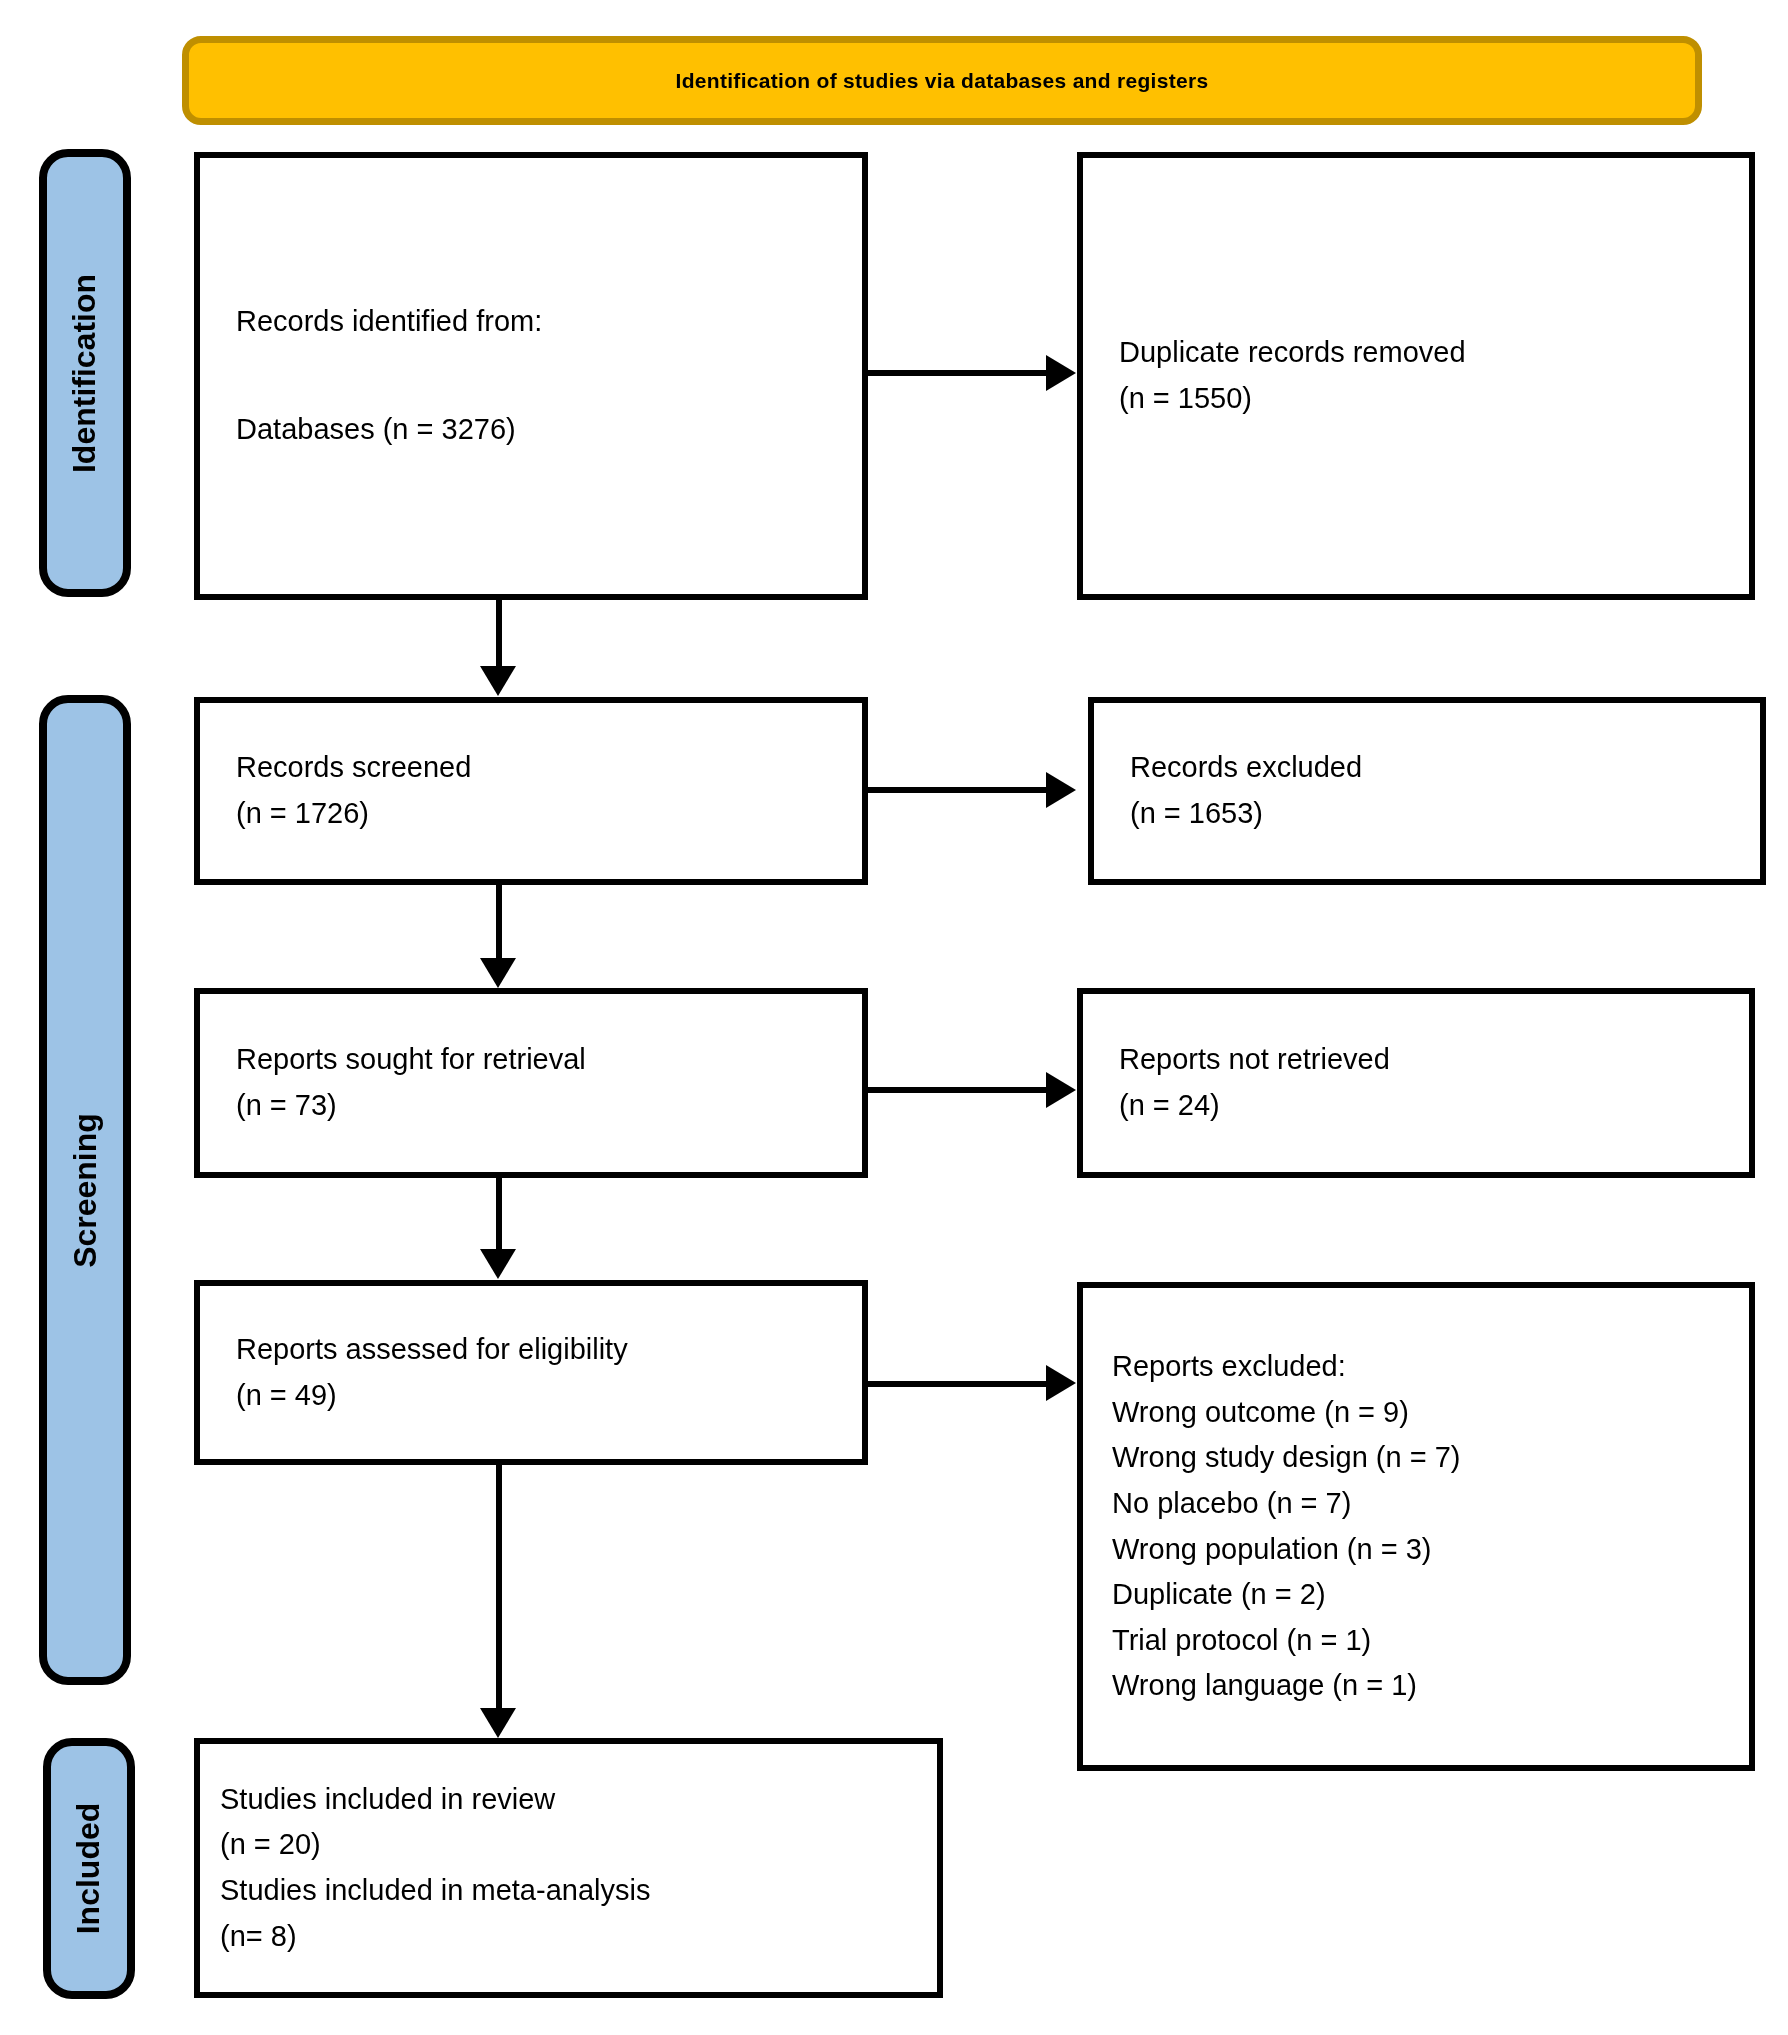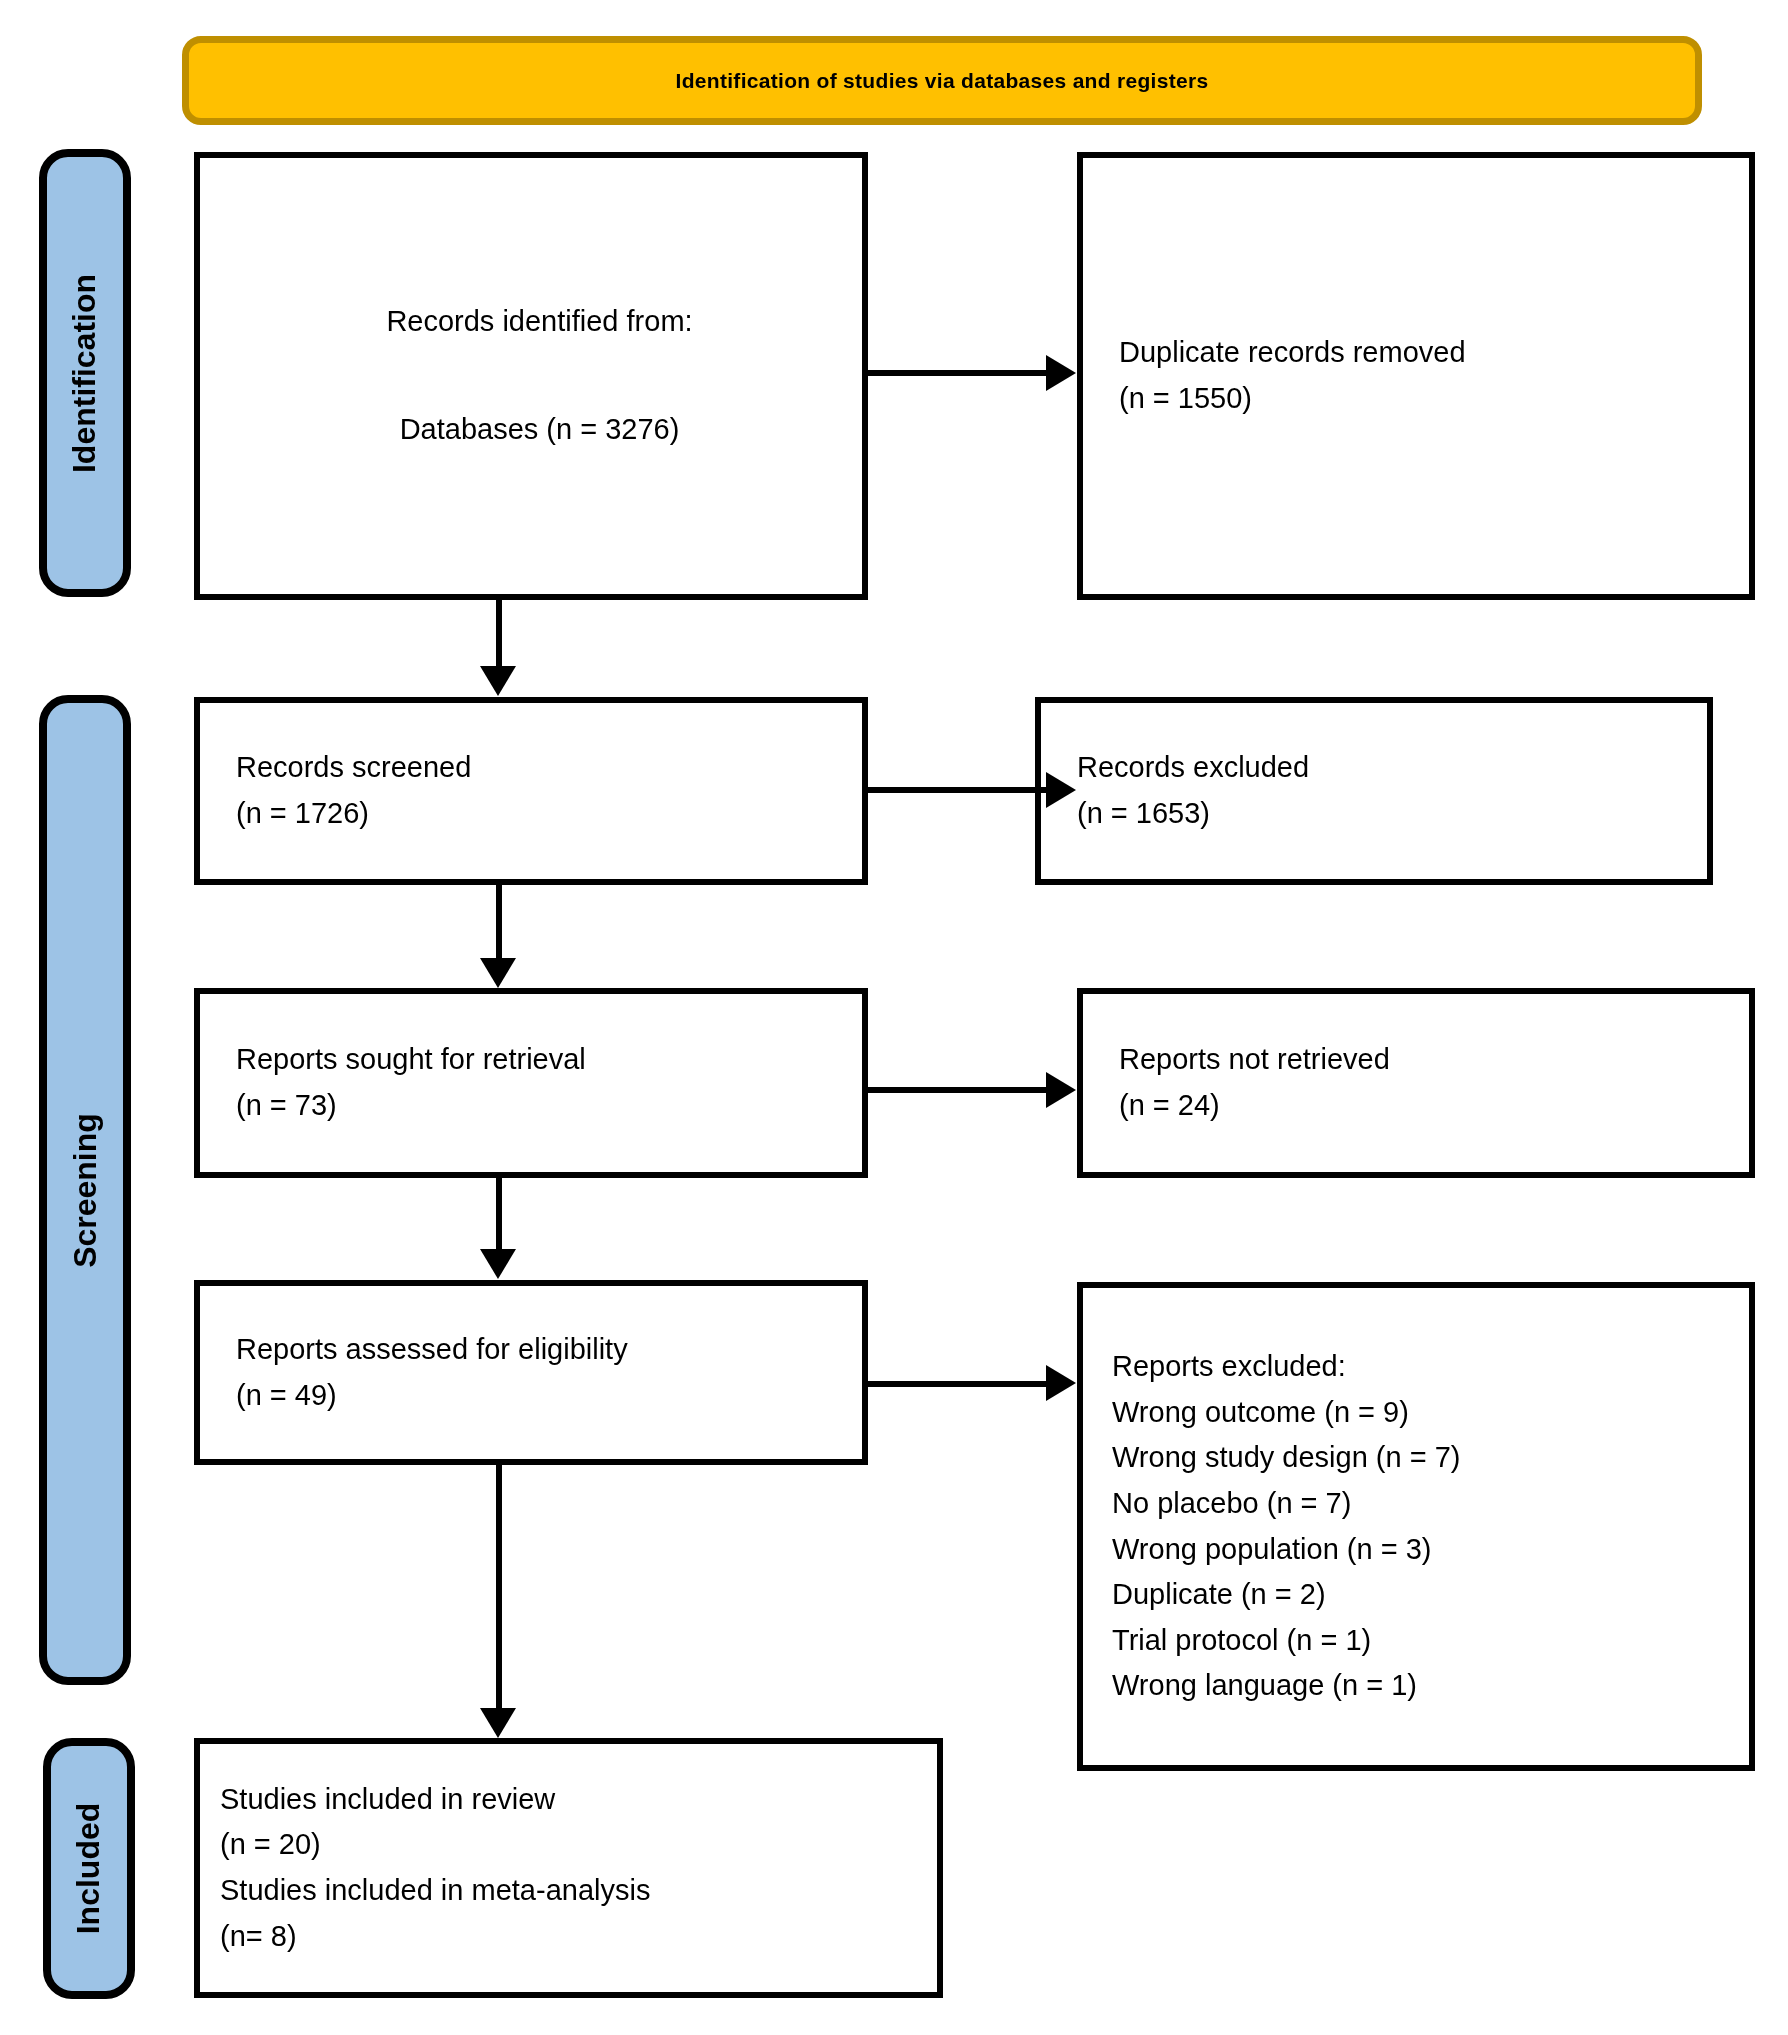--- a/index.html
+++ b/index.html
@@ -51,7 +51,7 @@
     font-size:29px;line-height:1.57;
     padding:12.7px 19px 12.7px 36px;
   }
-  .flowbox.gapped{row-gap:62px;align-items:center;}
+  .flowbox.gapped{row-gap:62px;}
   .hline{position:absolute;height:5.7px;background:var(--line-color);}
   .vline{position:absolute;width:5.7px;background:var(--line-color);}
   .head-right{

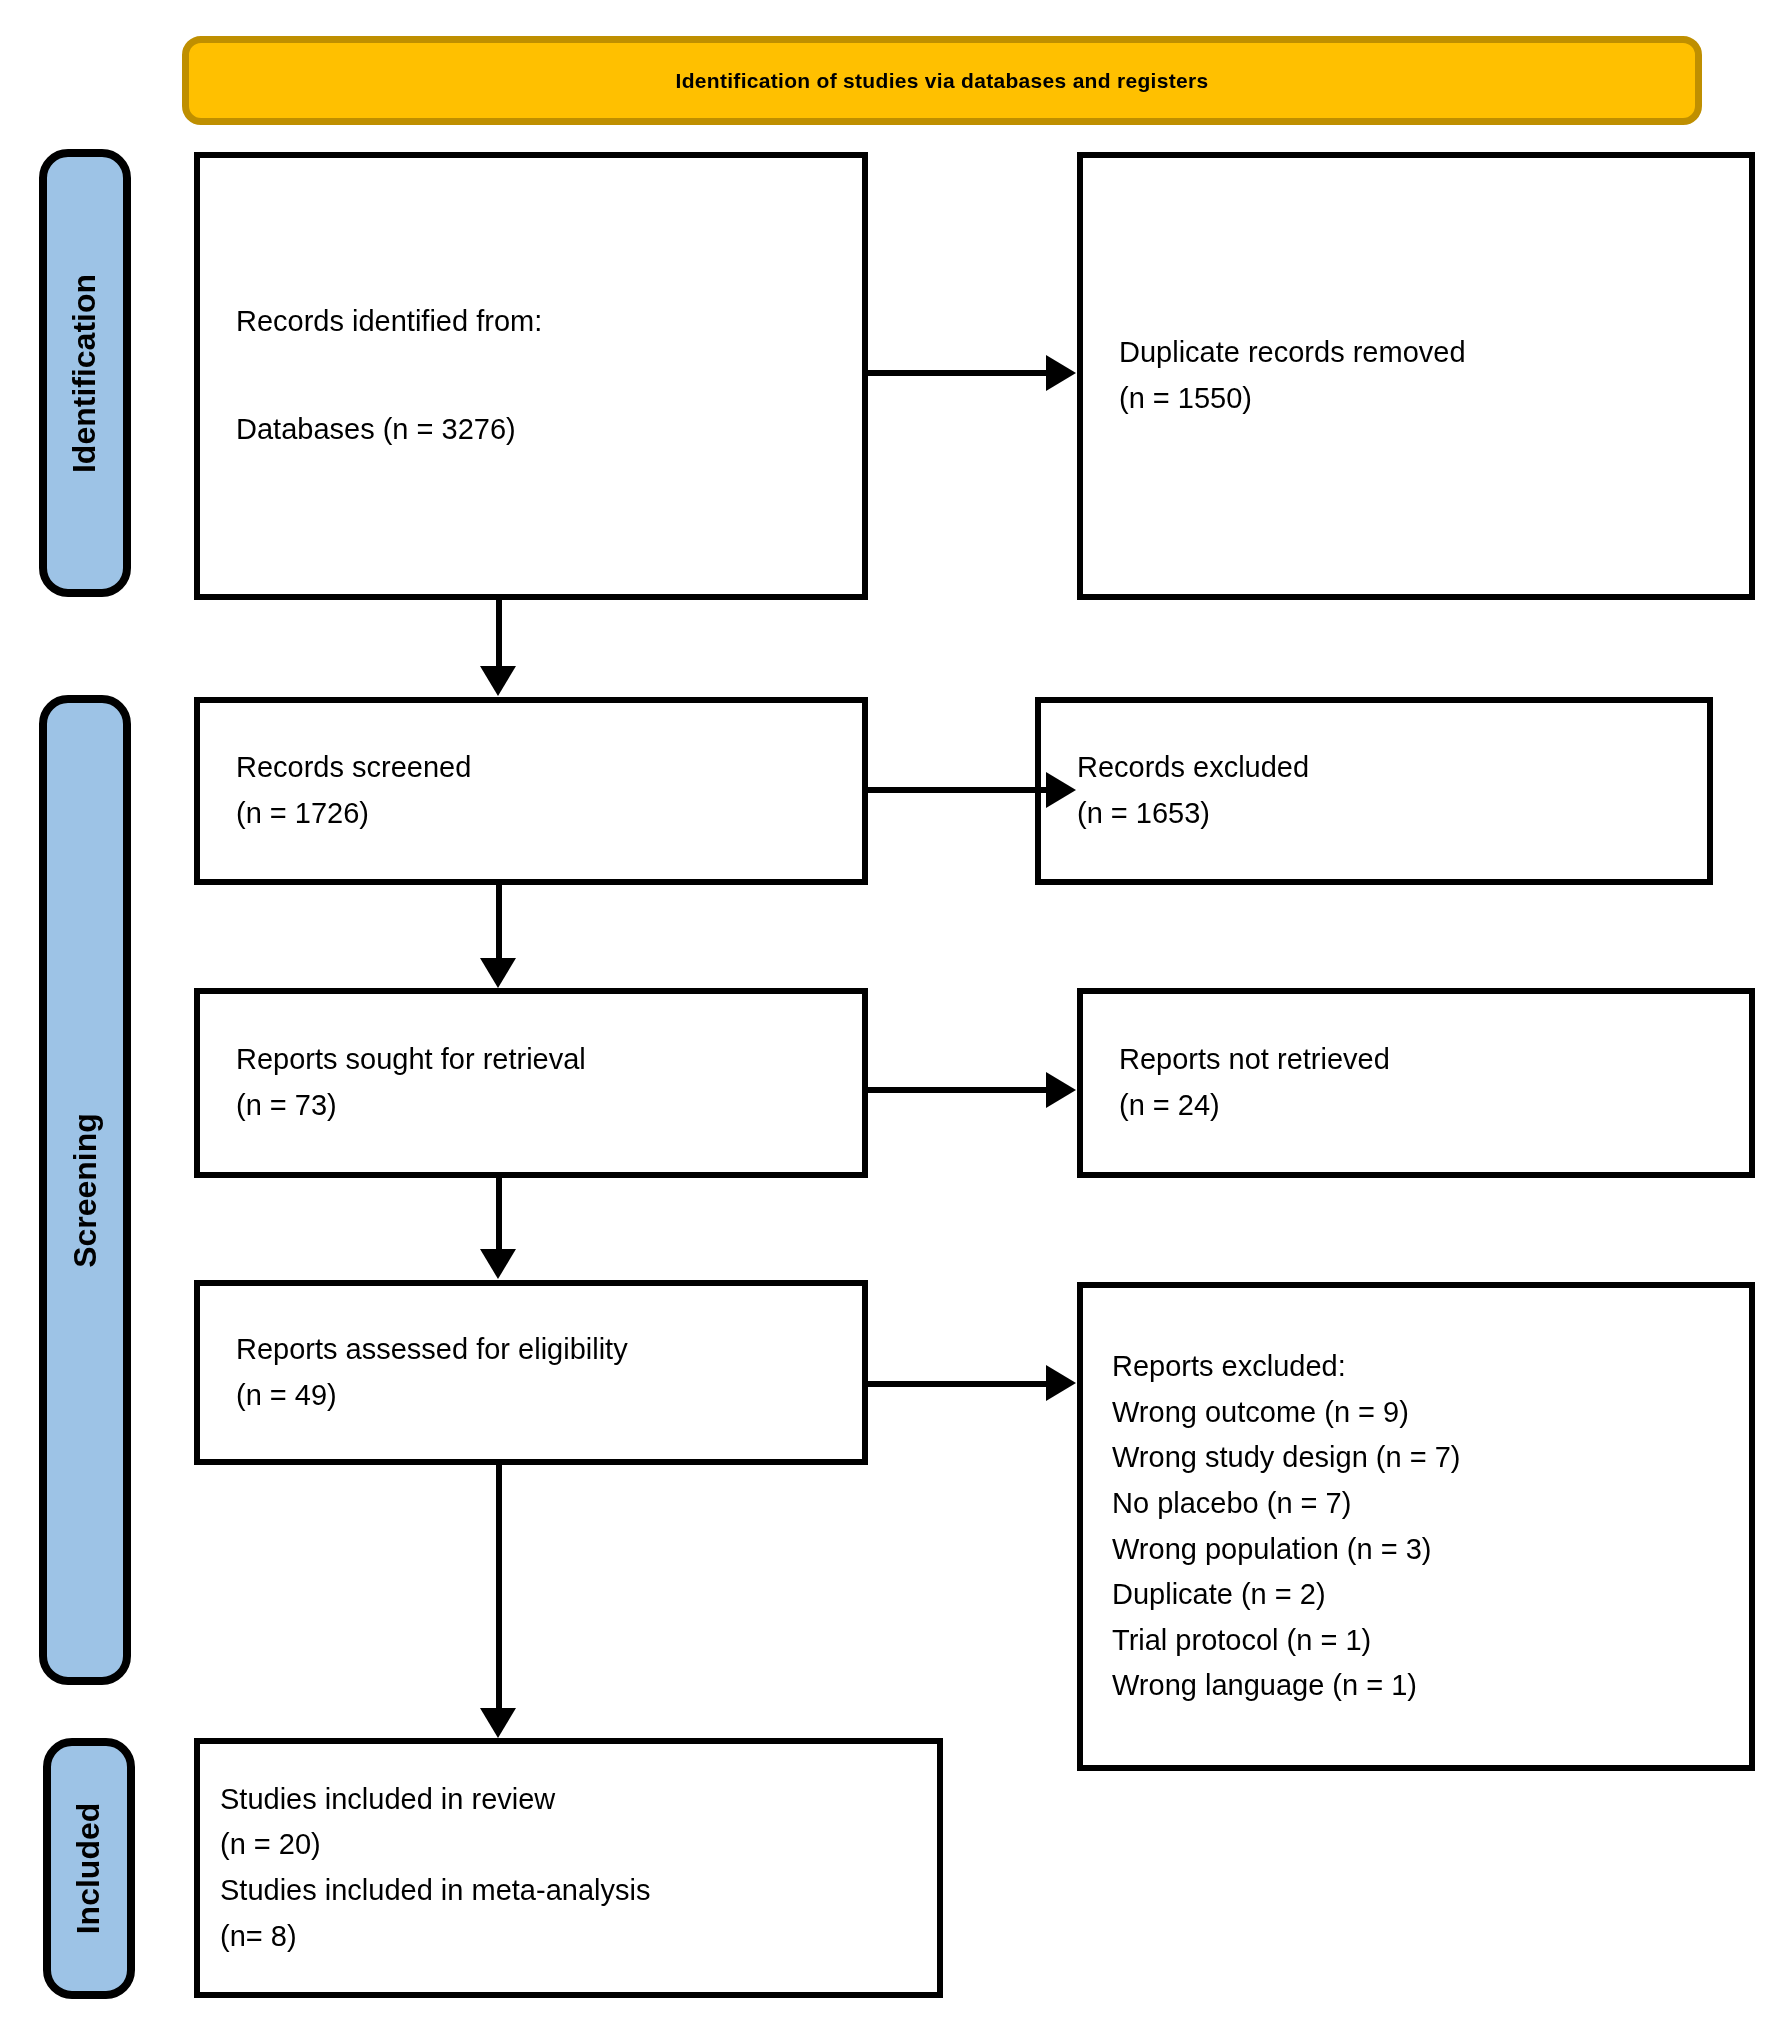--- a/index.html
+++ b/index.html
@@ -99,7 +99,7 @@
     <div>Records screened</div>
     <div>(n = 1726)</div>
   </div>
-  <div class="flowbox" style="left:1035px;top:697px;width:678px;height:188px;">
+  <div class="flowbox" style="left:1088px;top:697px;width:678px;height:188px;">
     <div>Records excluded</div>
     <div>(n = 1653)</div>
   </div>

